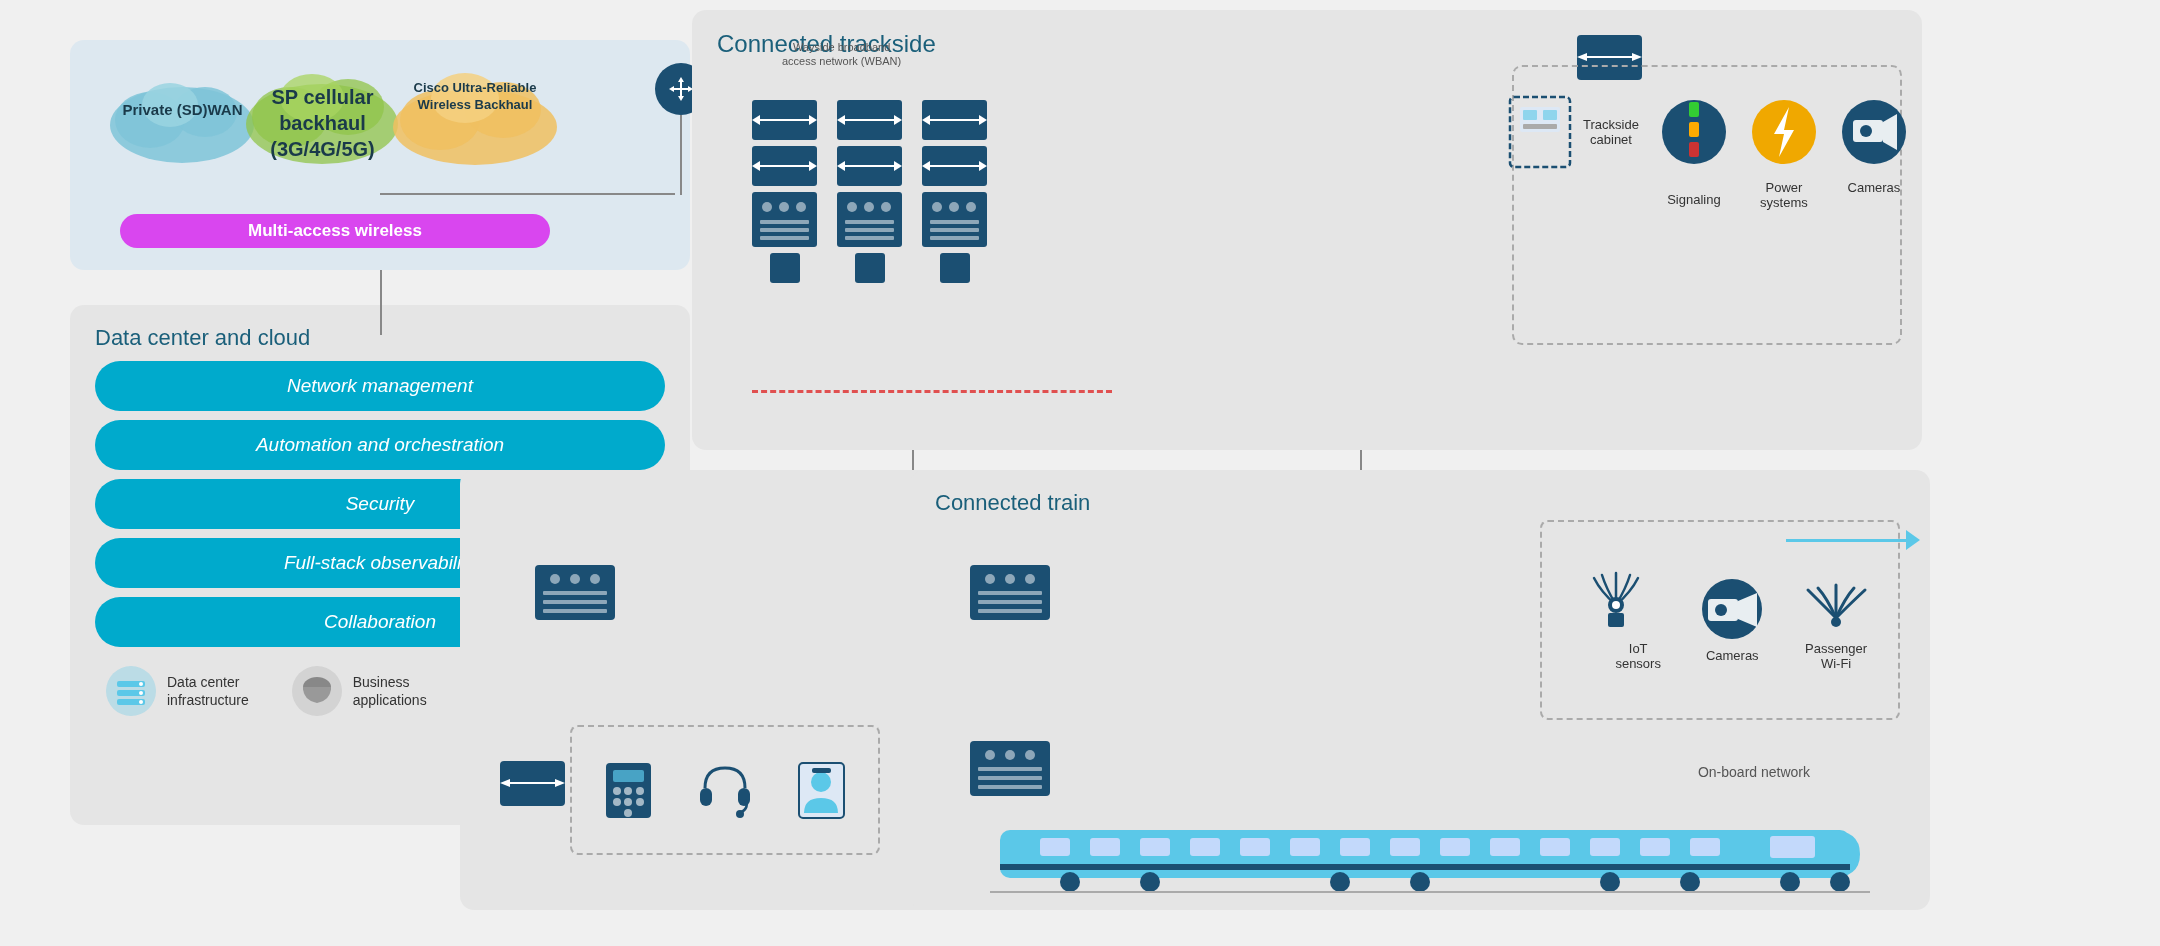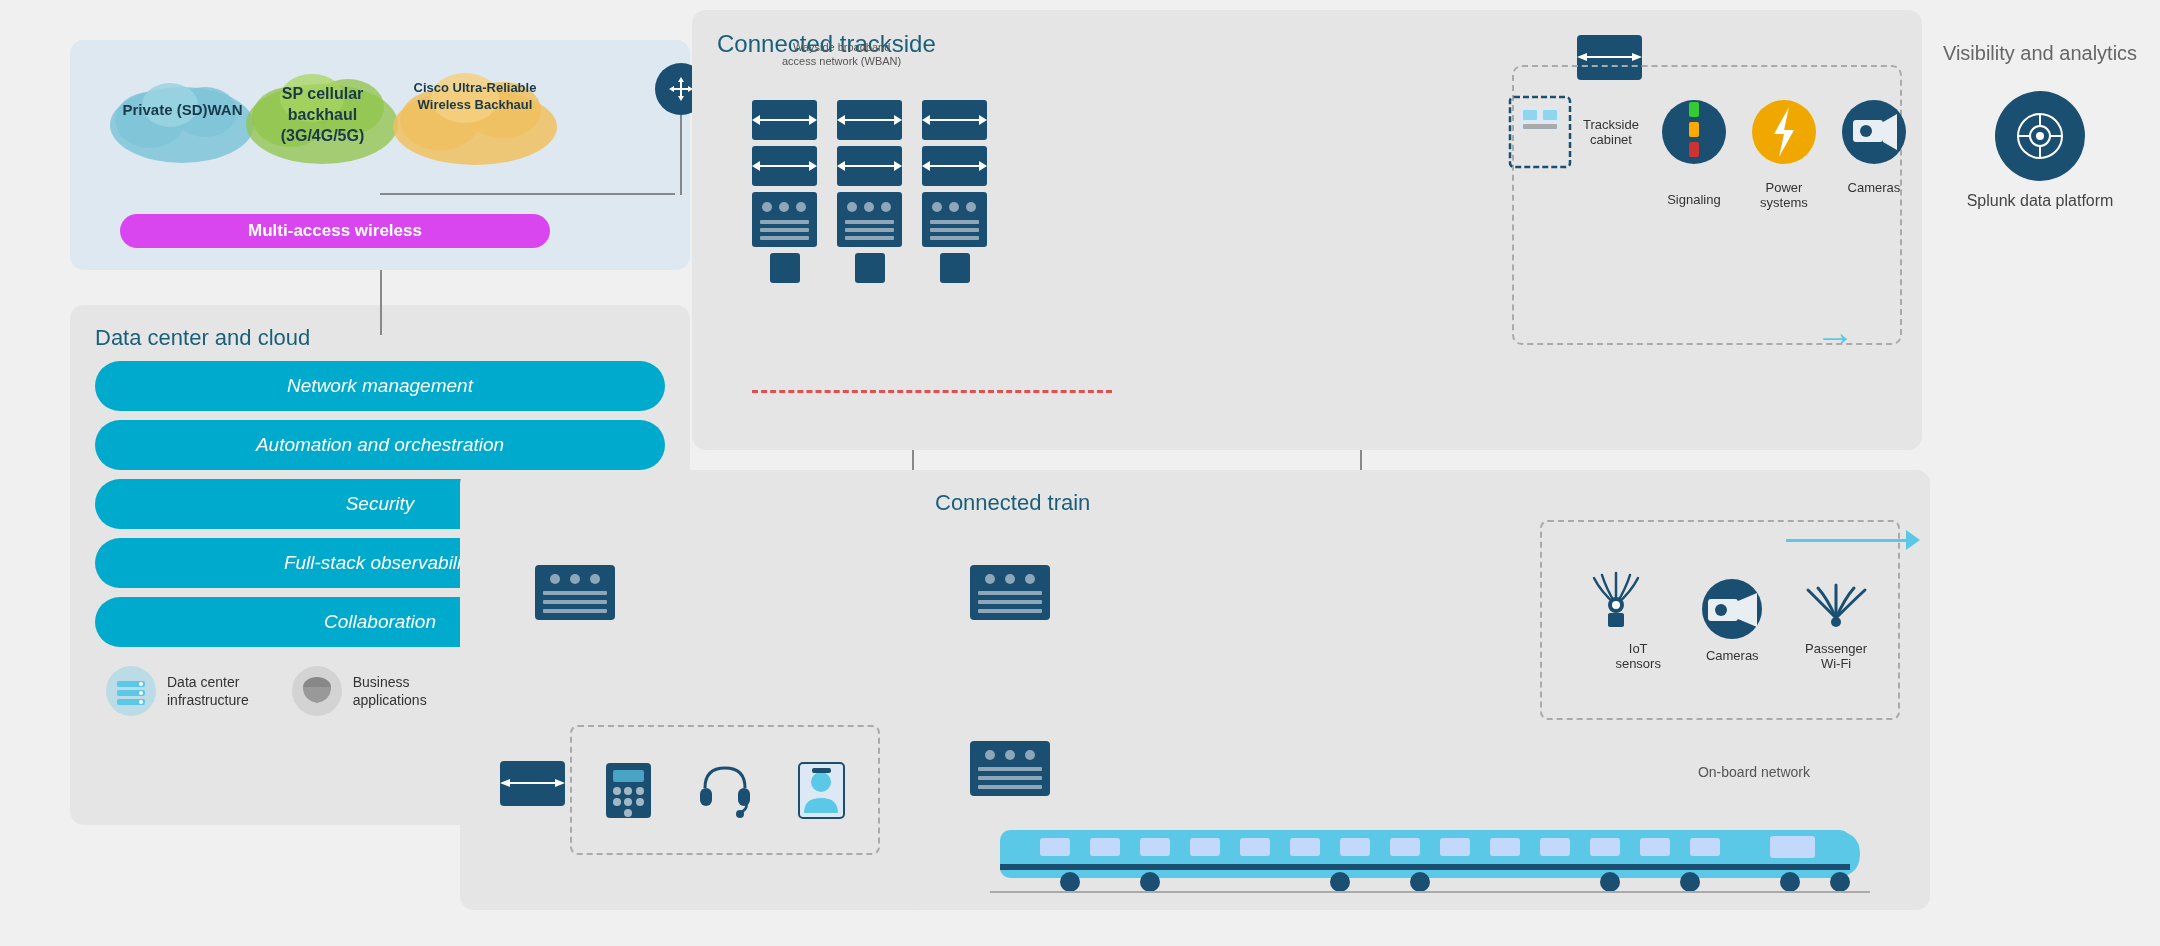--- a/index.html
+++ b/index.html
@@ -570,26 +570,6 @@
     </div>
   </div>
 
-  <div style="position:absolute;right:15px;top:40px;width:210px;text-align:center;">
-    <div style="font-size:20px;color:#666;line-height:1.3;">Visibility and
-analytics</div>
-
-    <div style="position:absolute;left:-120px;top:270px;font-size:40px;color:#5bc8e8;">→</div>
-
-    <div style="width:90px;height:90px;border-radius:50%;background:#1b4f72;margin:25px auto 10px;display:flex;align-items:center;justify-content:center;">
-      <svg width="50" height="50" viewBox="0 0 50 50">
-        <circle cx="25" cy="25" r="22" fill="none" stroke="white" stroke-width="2"></circle>
-        <circle cx="25" cy="25" r="10" fill="none" stroke="white" stroke-width="2"></circle>
-        <line x1="25" y1="3" x2="25" y2="15" stroke="white" stroke-width="2"></line>
-        <line x1="25" y1="35" x2="25" y2="47" stroke="white" stroke-width="2"></line>
-        <line x1="3" y1="25" x2="15" y2="25" stroke="white" stroke-width="2"></line>
-        <line x1="35" y1="25" x2="47" y2="25" stroke="white" stroke-width="2"></line>
-        <circle cx="25" cy="25" r="4" fill="white"></circle>
-      </svg>
-    </div>
-    <div style="font-size:16px;color:#444;text-align:center;line-height:1.3;">Splunk
-data platform</div>
-  </div>
 
   <div style="position:absolute;right:240px;top:530px;display:flex;align-items:center;">
     <div style="width:120px;height:3px;background:#5bc8e8;"></div>

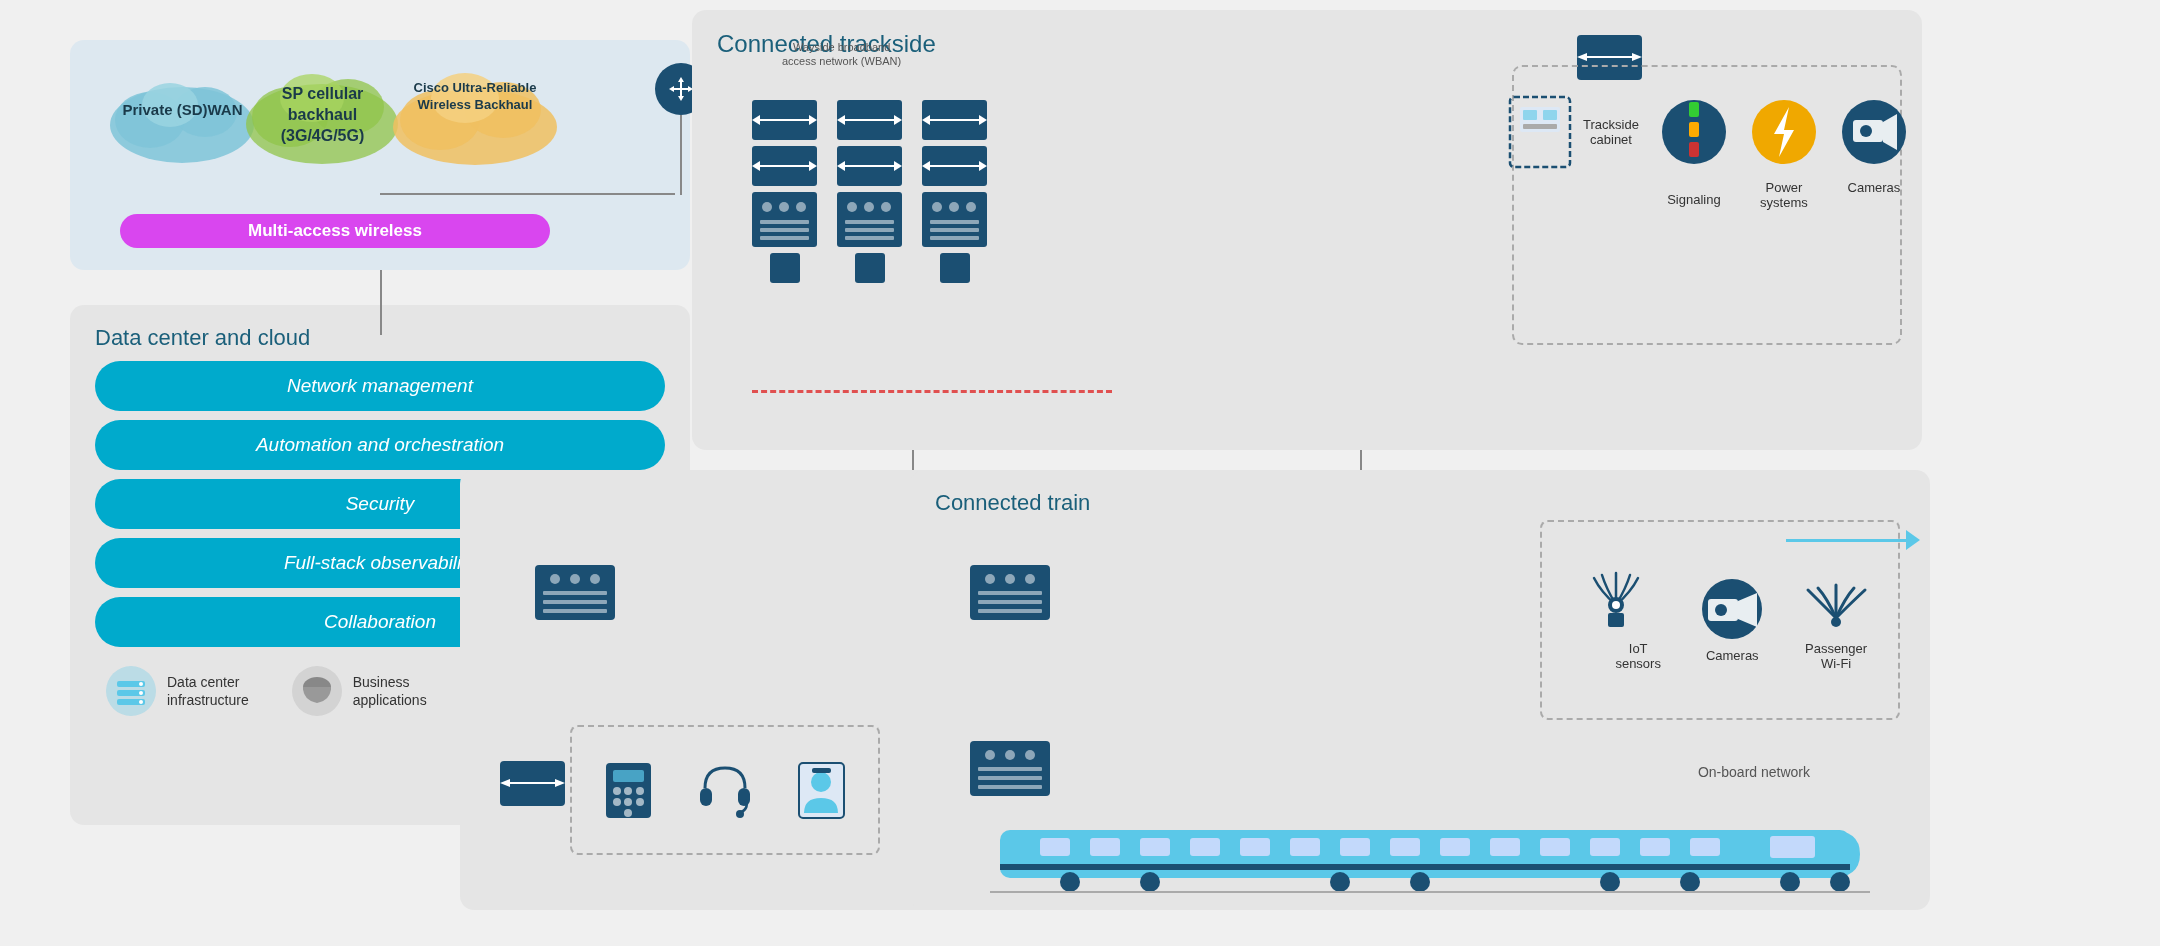--- a/index.html
+++ b/index.html
@@ -163,7 +163,7 @@
         <ellipse cx="108" cy="45" rx="36" ry="28" fill="#90c44a" opacity="0.75"></ellipse>
         <ellipse cx="72" cy="36" rx="32" ry="24" fill="#a8d460" opacity="0.75"></ellipse>
       </svg>
-      <div style="position:absolute;top:22px;left:0;width:165px;text-align:center;font-size:16px;color:#1a3a4a;font-weight:600;line-height:1.3;">SP cellular<br>backhaul<br>(3G/4G/5G)</div>
+      <div style="position:absolute;top:22px;left:0;width:165px;text-align:center;font-size:20px;color:#1a3a4a;font-weight:600;line-height:1.3;">SP cellular<br>backhaul<br>(3G/4G/5G)</div>
     </div>
 
     <div style="position:absolute; left:315px; top:22px; width:180px; height:110px;">

